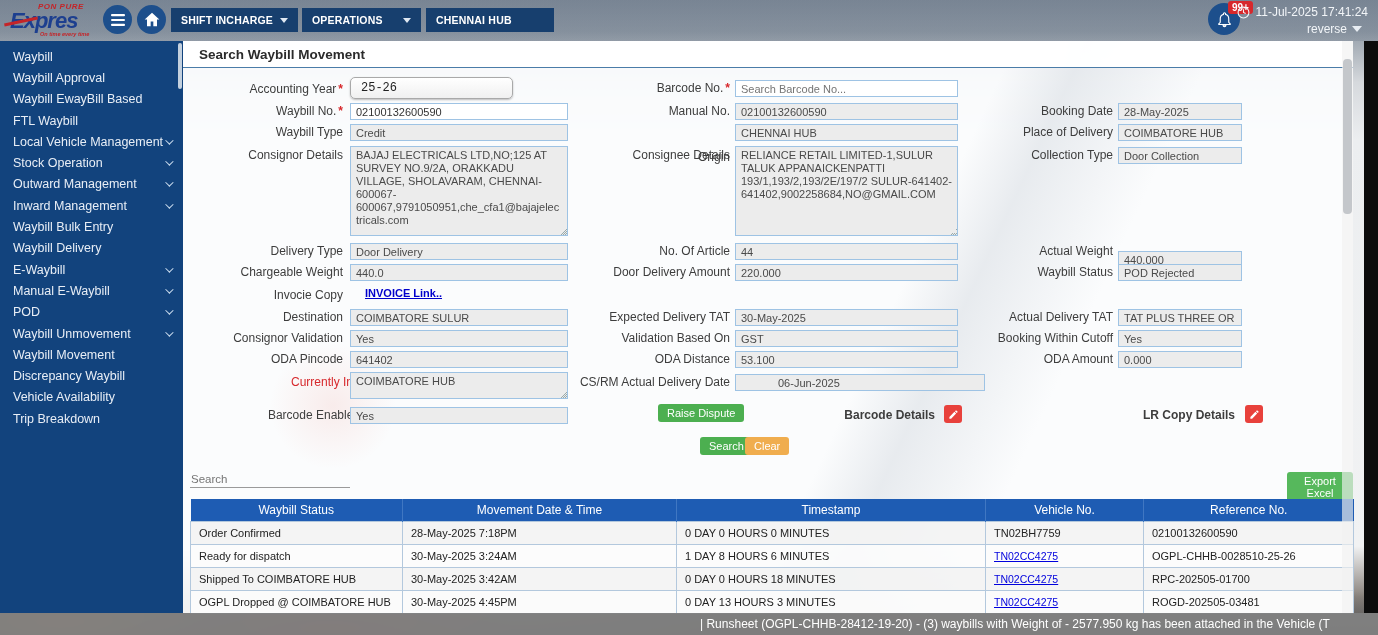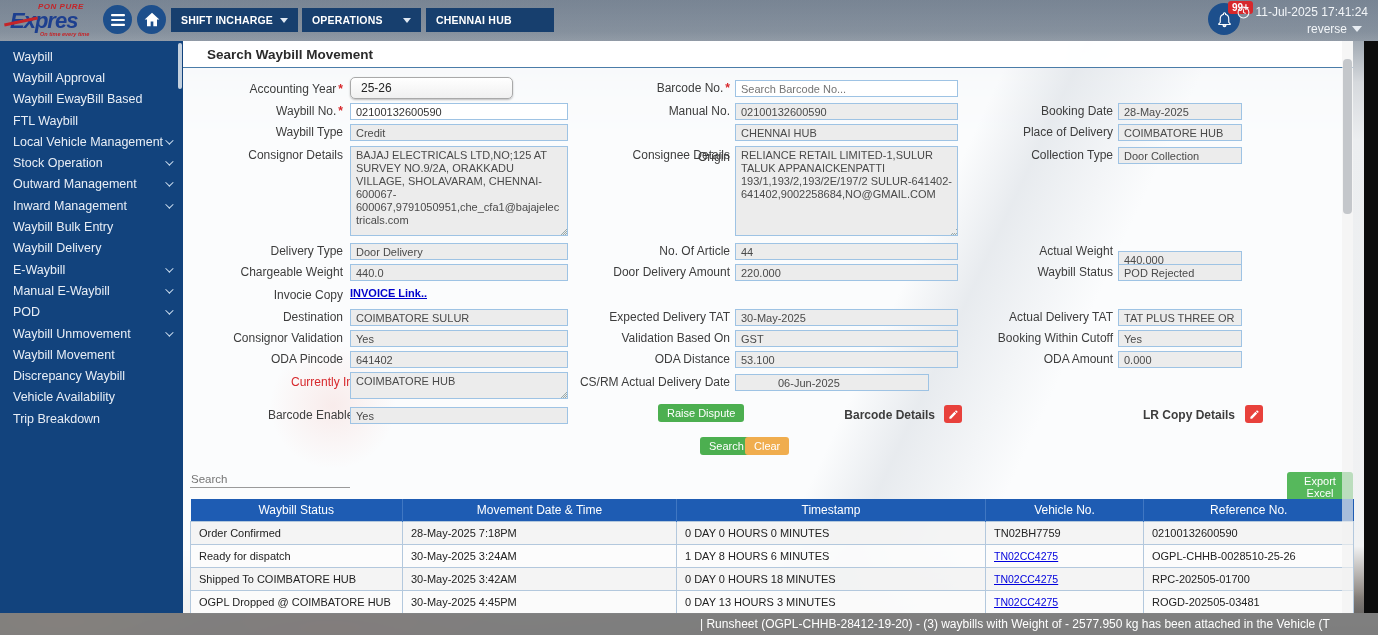--- a/index.html
+++ b/index.html
@@ -62,7 +62,7 @@
             rgba(252,253,254,.92);
           }
   .panel-header { height:27px; background:rgba(255,255,255,.96); border-bottom:1px solid #4a7ca8;
-                  display:flex; align-items:center; padding-left:24px; }
+                  display:flex; align-items:center; padding-left:16px; }
   .panel-header h1 { font-size:13.5px; color:#2b2b2b; }
   .flabel { position:absolute; font-size:12px; color:#3d3d3d; text-align:right; line-height:17px; }
   .flabel .req { color:#d7282c; font-weight:bold; margin-left:2px; }

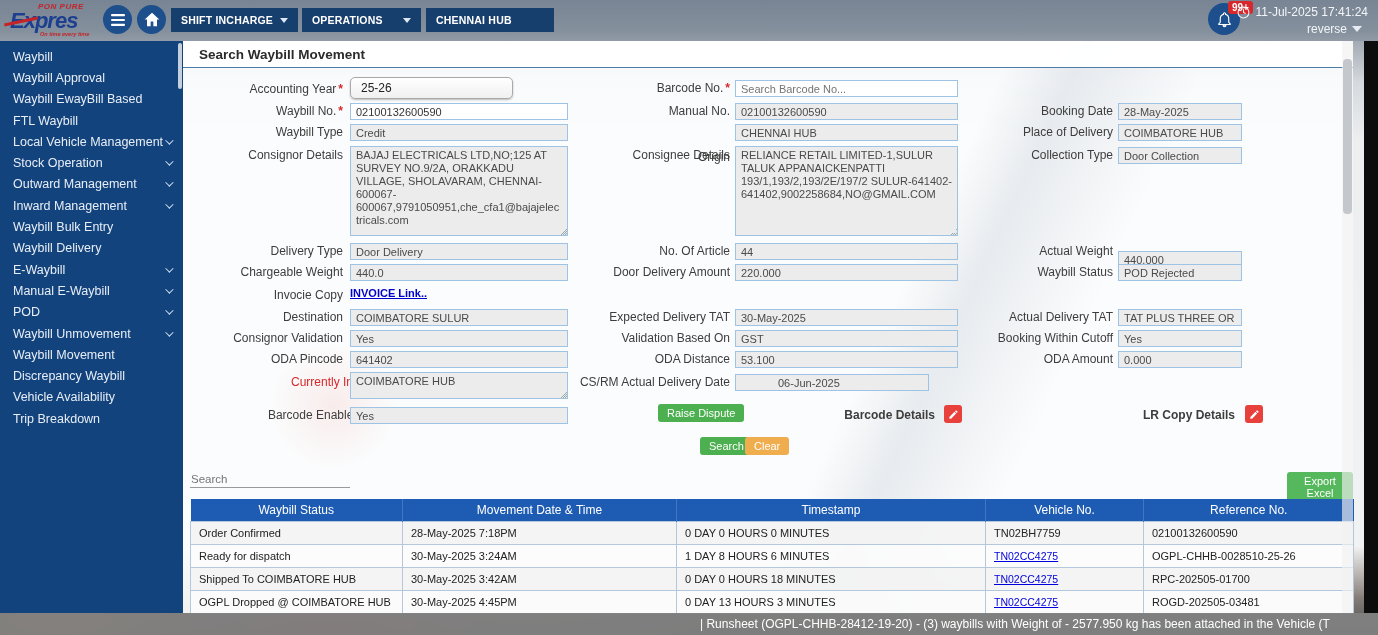--- a/index.html
+++ b/index.html
@@ -76,7 +76,7 @@
     background-size:10px 10px; background-repeat:no-repeat; background-position:bottom right; }
   .select-like { position:absolute; background:linear-gradient(180deg,#fff,#f0f0f0); border:1px solid #a9a9a9;
                  border-radius:5px; box-shadow:0 1px 2px rgba(0,0,0,.25); font-size:12px; color:#222;
-                 padding:3px 10px; height:22px; cursor:pointer; }
+                 padding:3px 10px; height:22px; cursor:pointer;font-family:Liberation Mono, monospace; }
   .link { position:absolute; font-size:11px; color:#0000cc; text-decoration:underline; font-weight:bold; cursor:pointer; }
 
   .btn { position:absolute; border:none; border-radius:3px; color:#fff; font-size:11px;

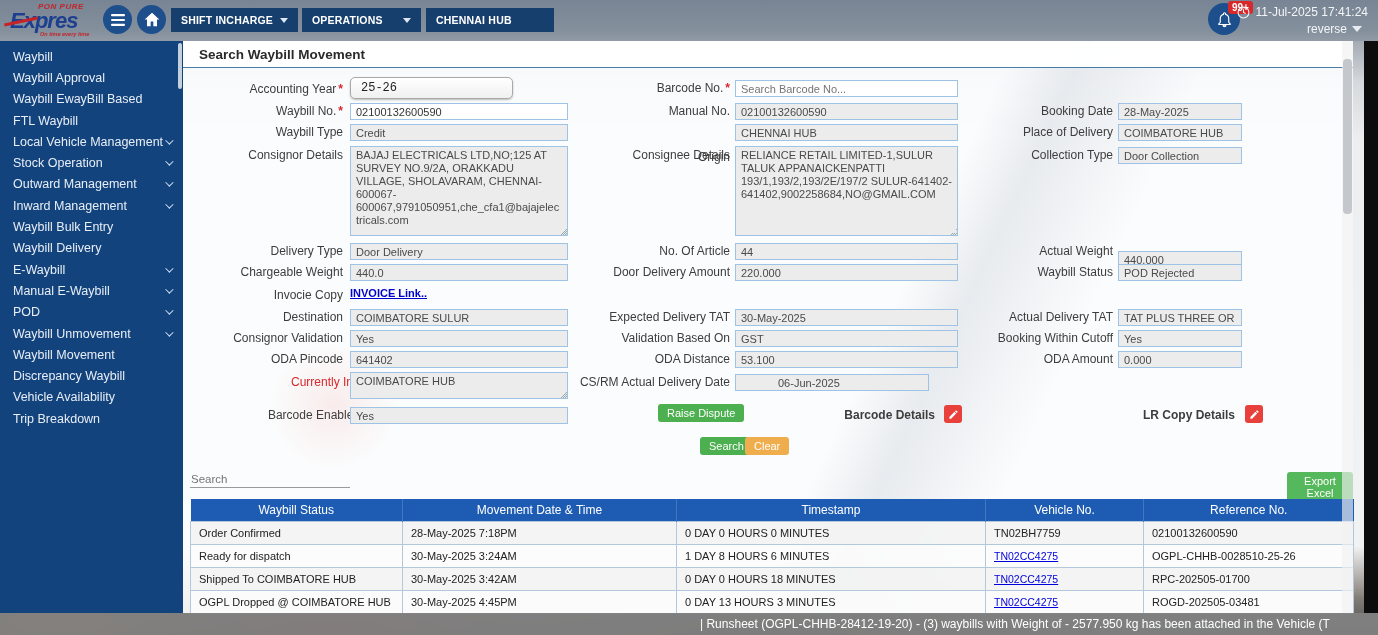--- a/index.html
+++ b/index.html
@@ -254,7 +254,7 @@
   <input class="fval" style="left: 167px; top: 223px; width: 218px;" value="440.0">
 
   <span class="flabel" style="left:0; top:246px; width:160px;">Invocie Copy</span>
-  <a class="link" style="left:167px; top:246px;text-align:center;">INVOICE Link..</a>
+  <a class="link" style="left:182px; top:246px;text-align:center;">INVOICE Link..</a>
 
   <span class="flabel" style="left:0; top:268px; width:160px;">Destination</span>
   <input class="fval" style="left: 167px; top: 268px; width: 218px;" value="COIMBATORE SULUR">

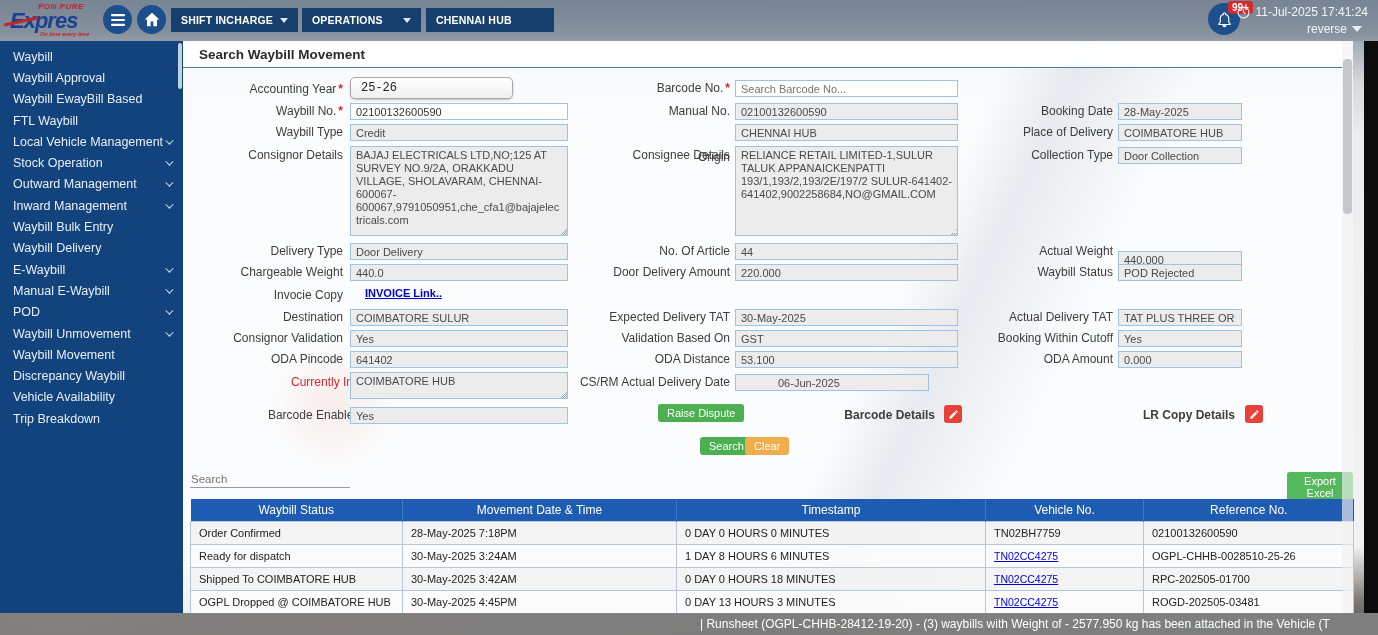--- a/index.html
+++ b/index.html
@@ -299,7 +299,7 @@
   <input class="fval" style="left: 552px; top: 310px; width: 223px;" value="53.100">
 
   <span class="flabel" style="left:300px; top:333px; width:247px;">CS/RM Actual Delivery Date</span>
-  <input class="fval" style="left: 552px; top: 333px; width: 194px; padding-left: 42px;" value="06-Jun-2025">
+  <input class="fval" style="left: 552px; top: 333px; width: 250px; padding-left: 42px;" value="06-Jun-2025">
 
   <span class="flabel" style="left:690px; top:62px; width:240px;">Booking Date</span>
   <input class="fval" style="left: 935px; top: 62px; width: 124px;" value="28-May-2025">

